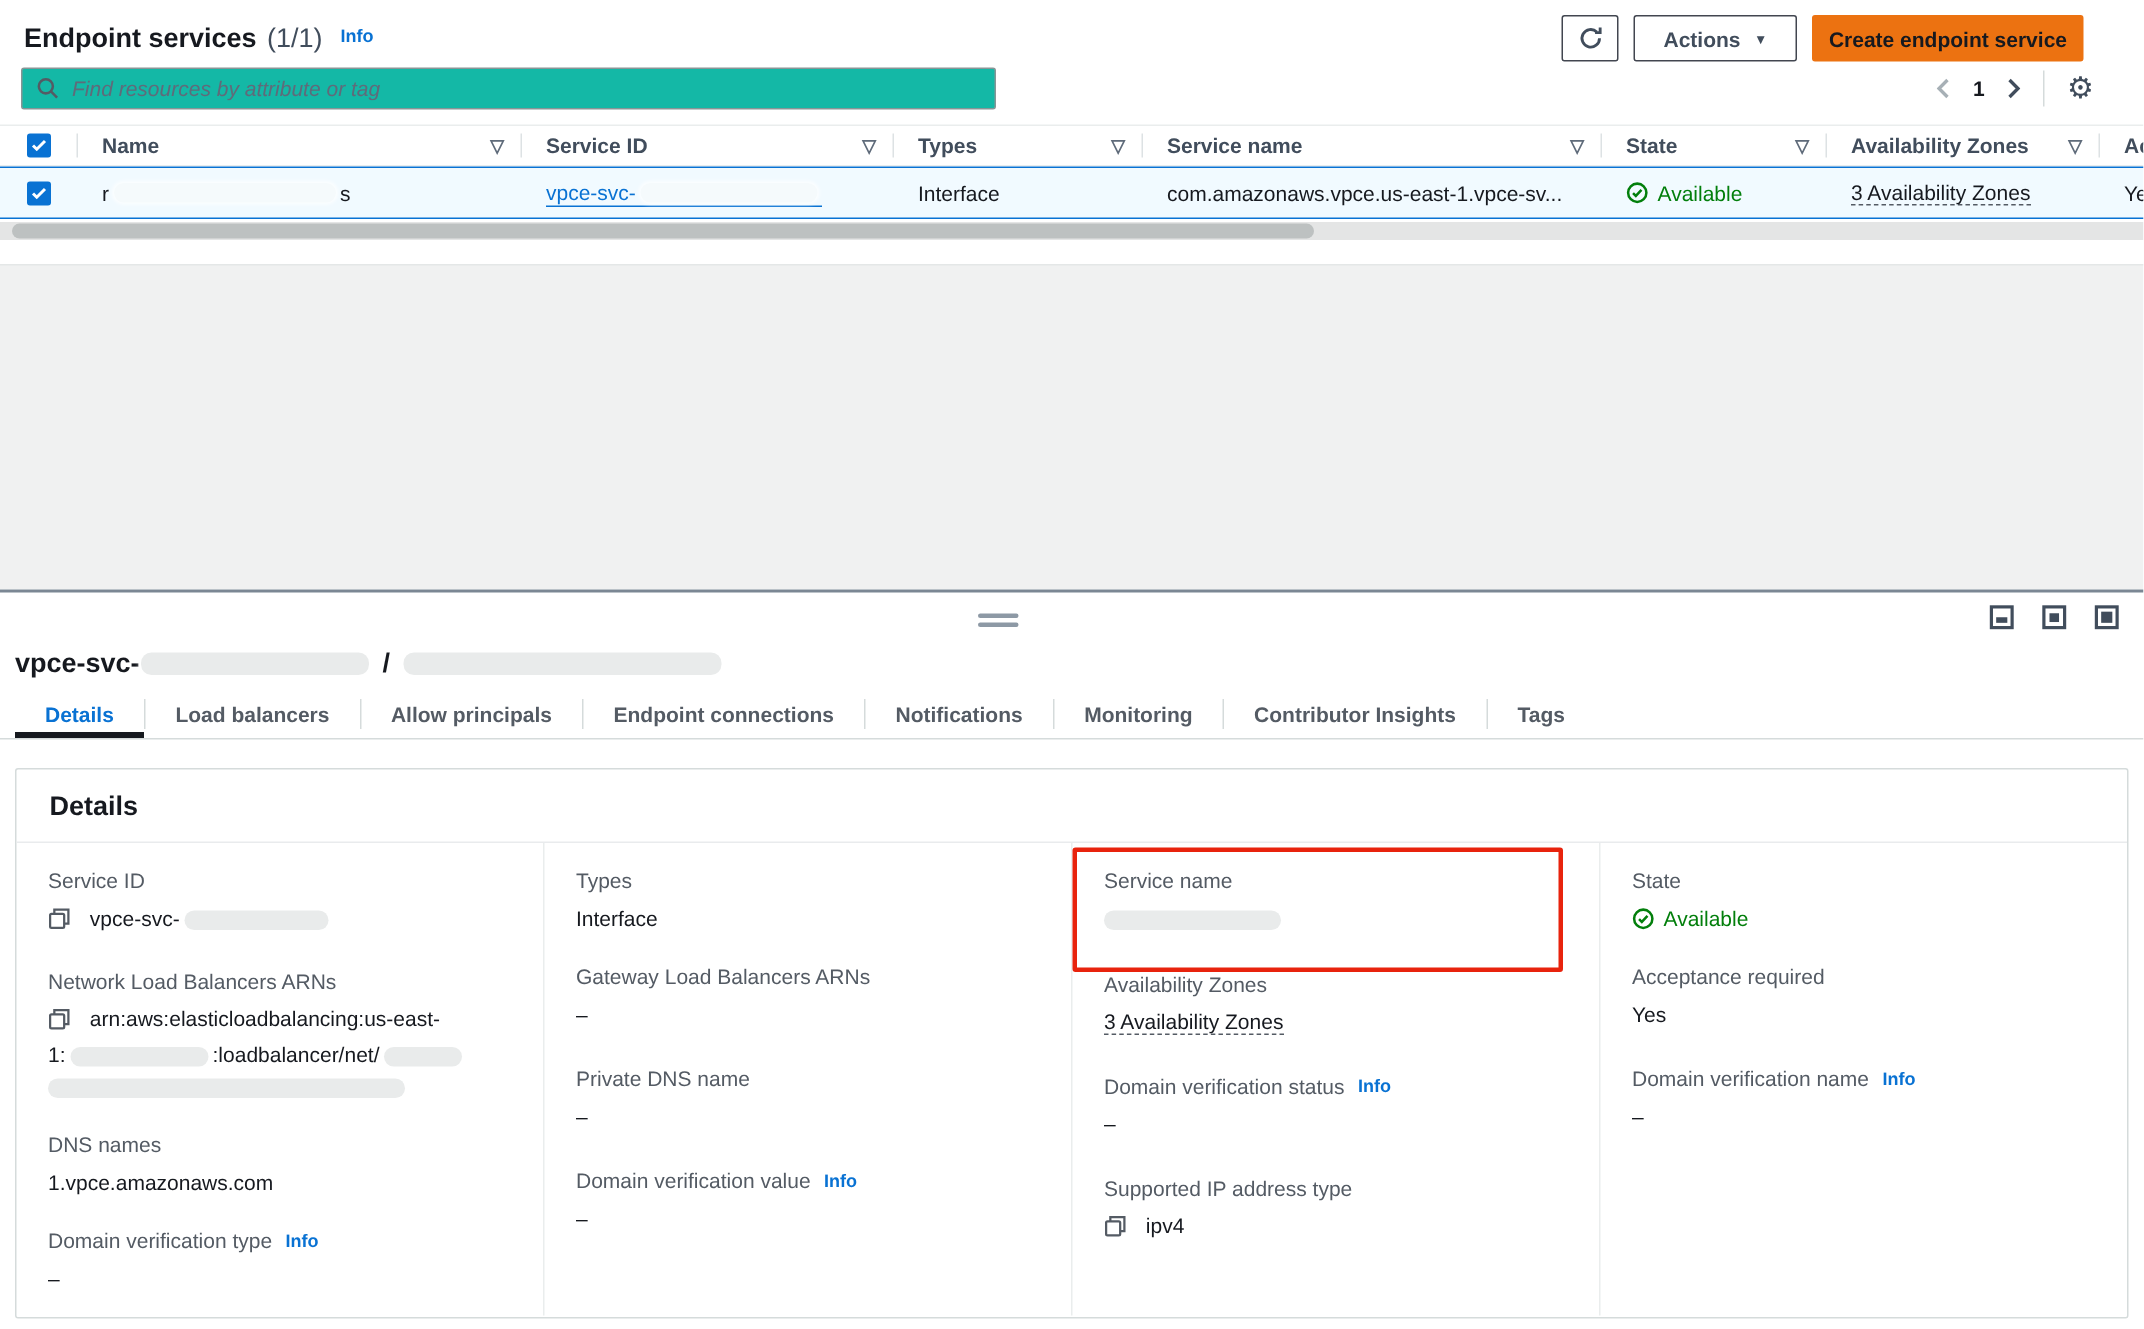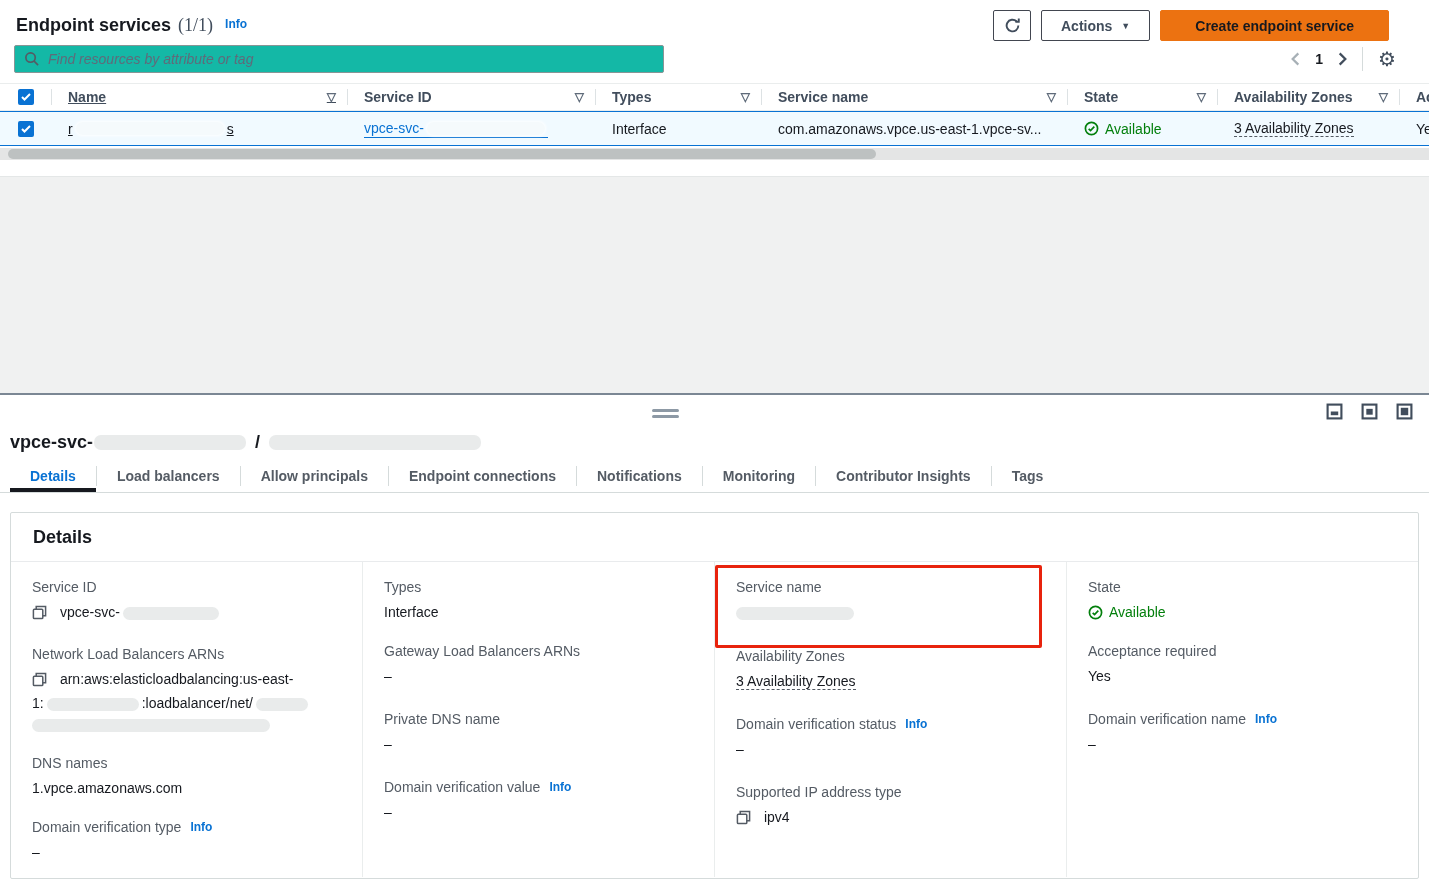--- a/index.html
+++ b/index.html
@@ -13,7 +13,7 @@
   .top { position:absolute; top:0; left:0; width:1429px; height:172px; background:#fff; }
   .header-row { display:flex; align-items:center; padding:9px 40px 0 16px; height:42px; }
   .page-title { font-size:18px; font-weight:bold; }
-  .count { font-size:18px; font-weight:normal; color:#414d5c; margin-left:7px;font-family:Liberation Serif, serif; }
+  .count { font-size:18px; font-weight:normal; color:#414d5c; margin-left:7px; }
   .info-link { color:#0972d3; font-weight:bold; font-size:12px; margin-left:12px; position:relative; top:-2px; text-decoration:none; }
   .header-actions { margin-left:auto; display:flex; gap:10px; align-items:center; }
   .btn { height:31px; border:1px solid #424650; border-radius:2px; background:#fff;

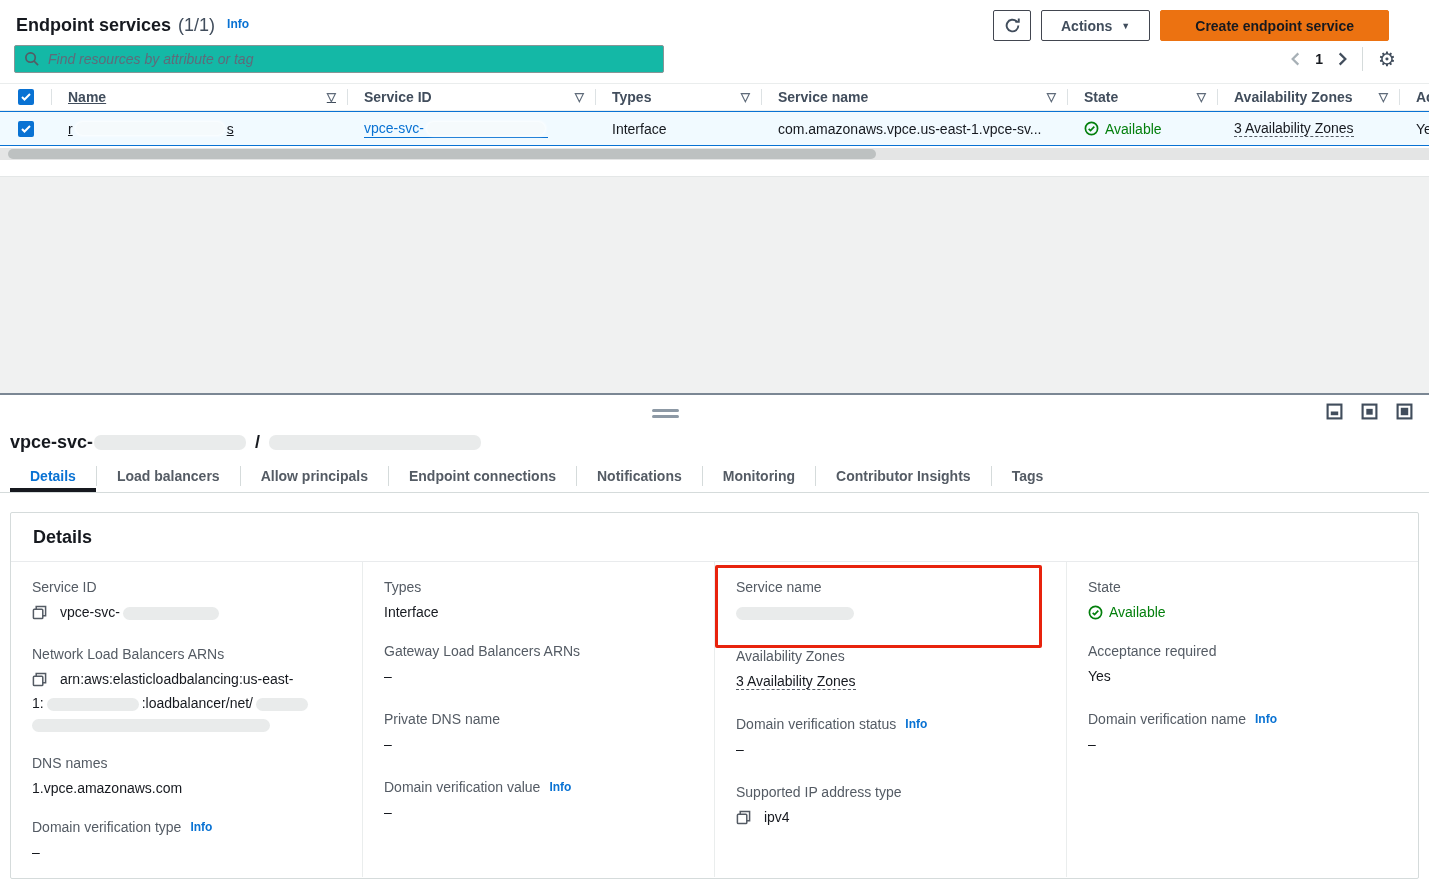--- a/index.html
+++ b/index.html
@@ -20,7 +20,7 @@
          font-weight:bold; font-size:14px; color:#414d5c; display:flex; align-items:center;
          justify-content:center; padding:0 19px; cursor:pointer; font-family:inherit; }
   .btn-icon { width:38px; padding:0; }
-  .btn-primary { background:#ec7211; border-color:#ec7211; color:#16191f; padding:0 34px; }
+  .btn-primary { background:#ec7211; border-color:#ec7211; color:#16191f; padding:0 10px; }
   .caret { font-size:9px; margin-left:9px; position:relative; top:0px; }
 
   .toolbar-row { display:flex; align-items:center; padding:3px 33px 0 14px; height:30px; }

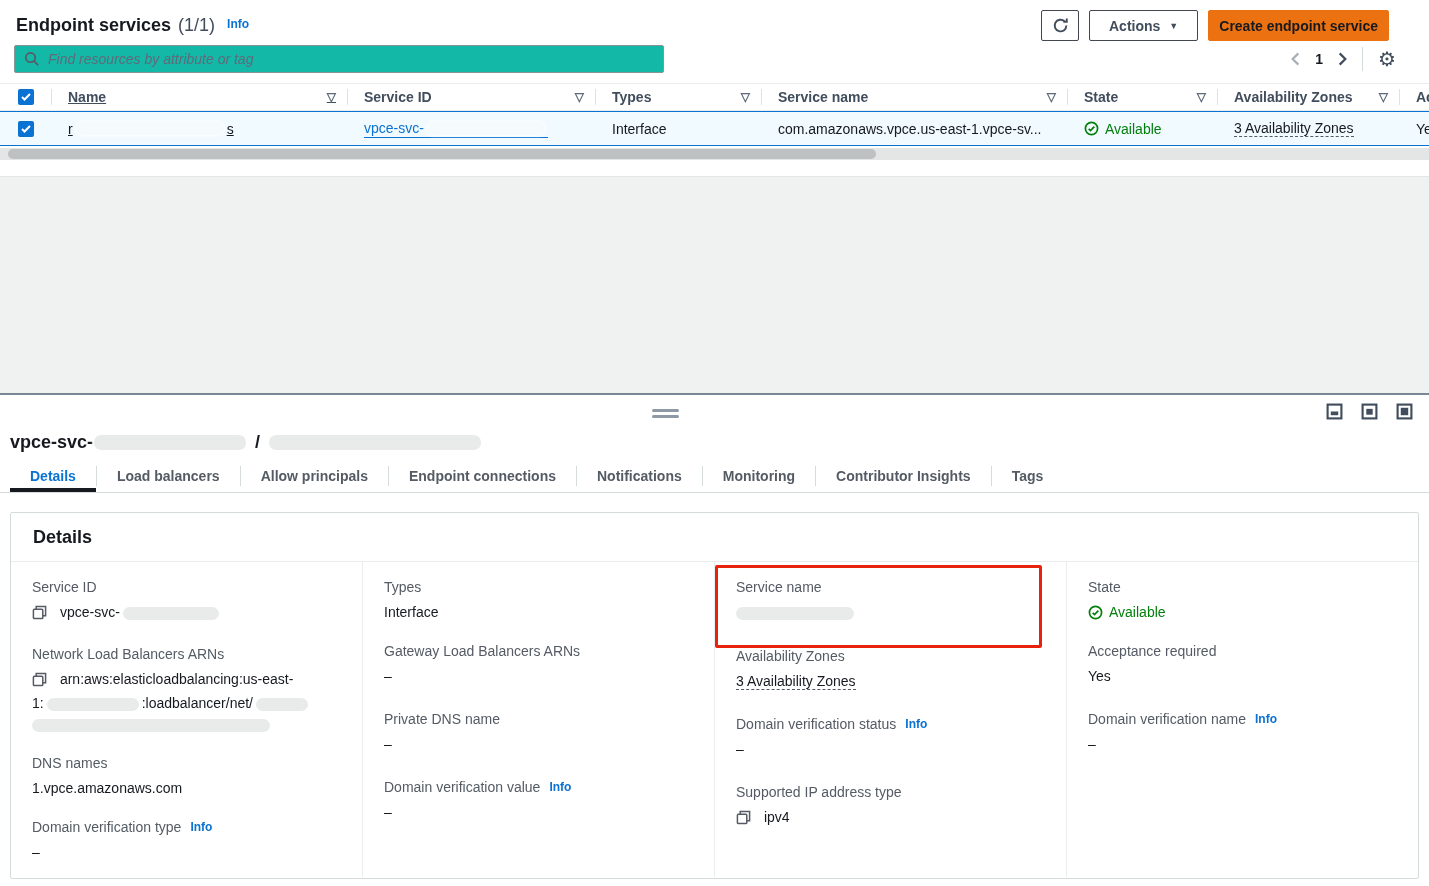--- a/index.html
+++ b/index.html
@@ -42,7 +42,7 @@
   .hcell.no-div:after { display:none; }
   .sort { margin-left:auto; color:#5f6b7a; font-size:12px; }
   .c-sel { width:52px; justify-content:center; padding:0; }
-  .c-name { width:296px;text-decoration:underline; } .c-sid { width:248px; } .c-types { width:166px; }
+  .c-name { width:296px; } .c-sid { width:248px; } .c-types { width:166px; }
   .c-sname { width:306px; } .c-state { width:150px; } .c-az { width:182px; }
   .c-acc { flex:1; min-width:0; overflow:hidden; white-space:nowrap; }
 

